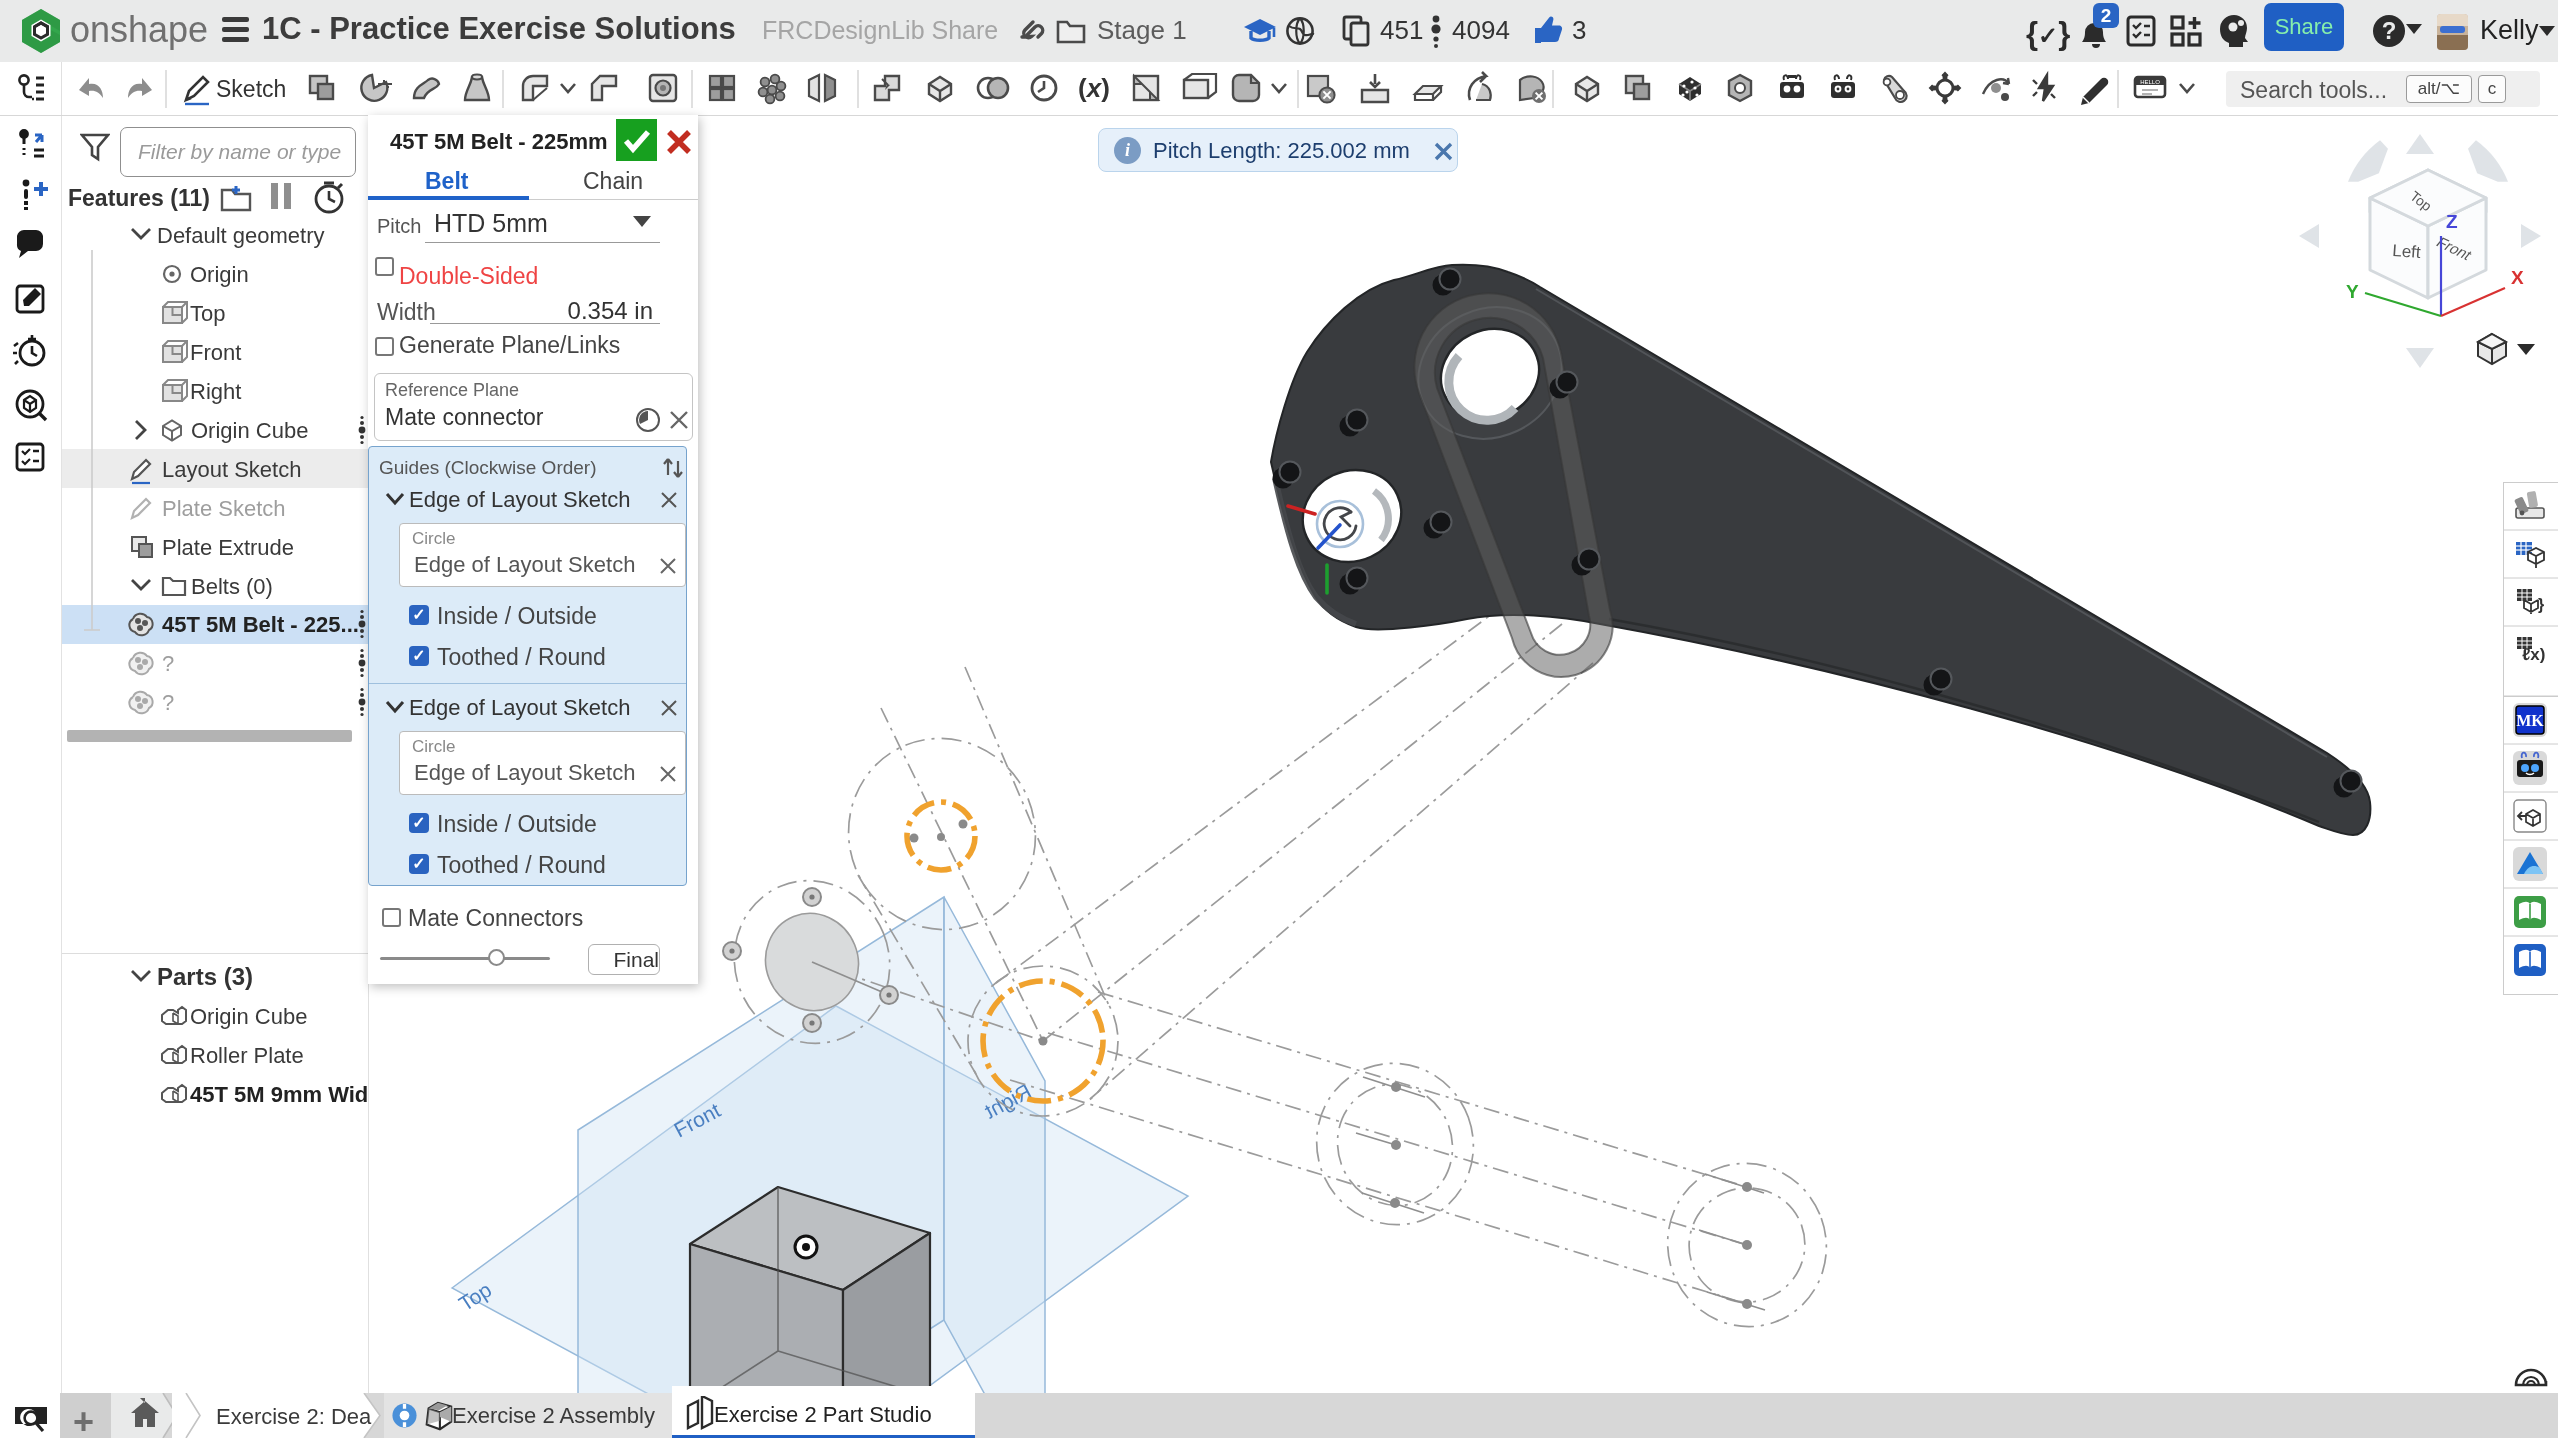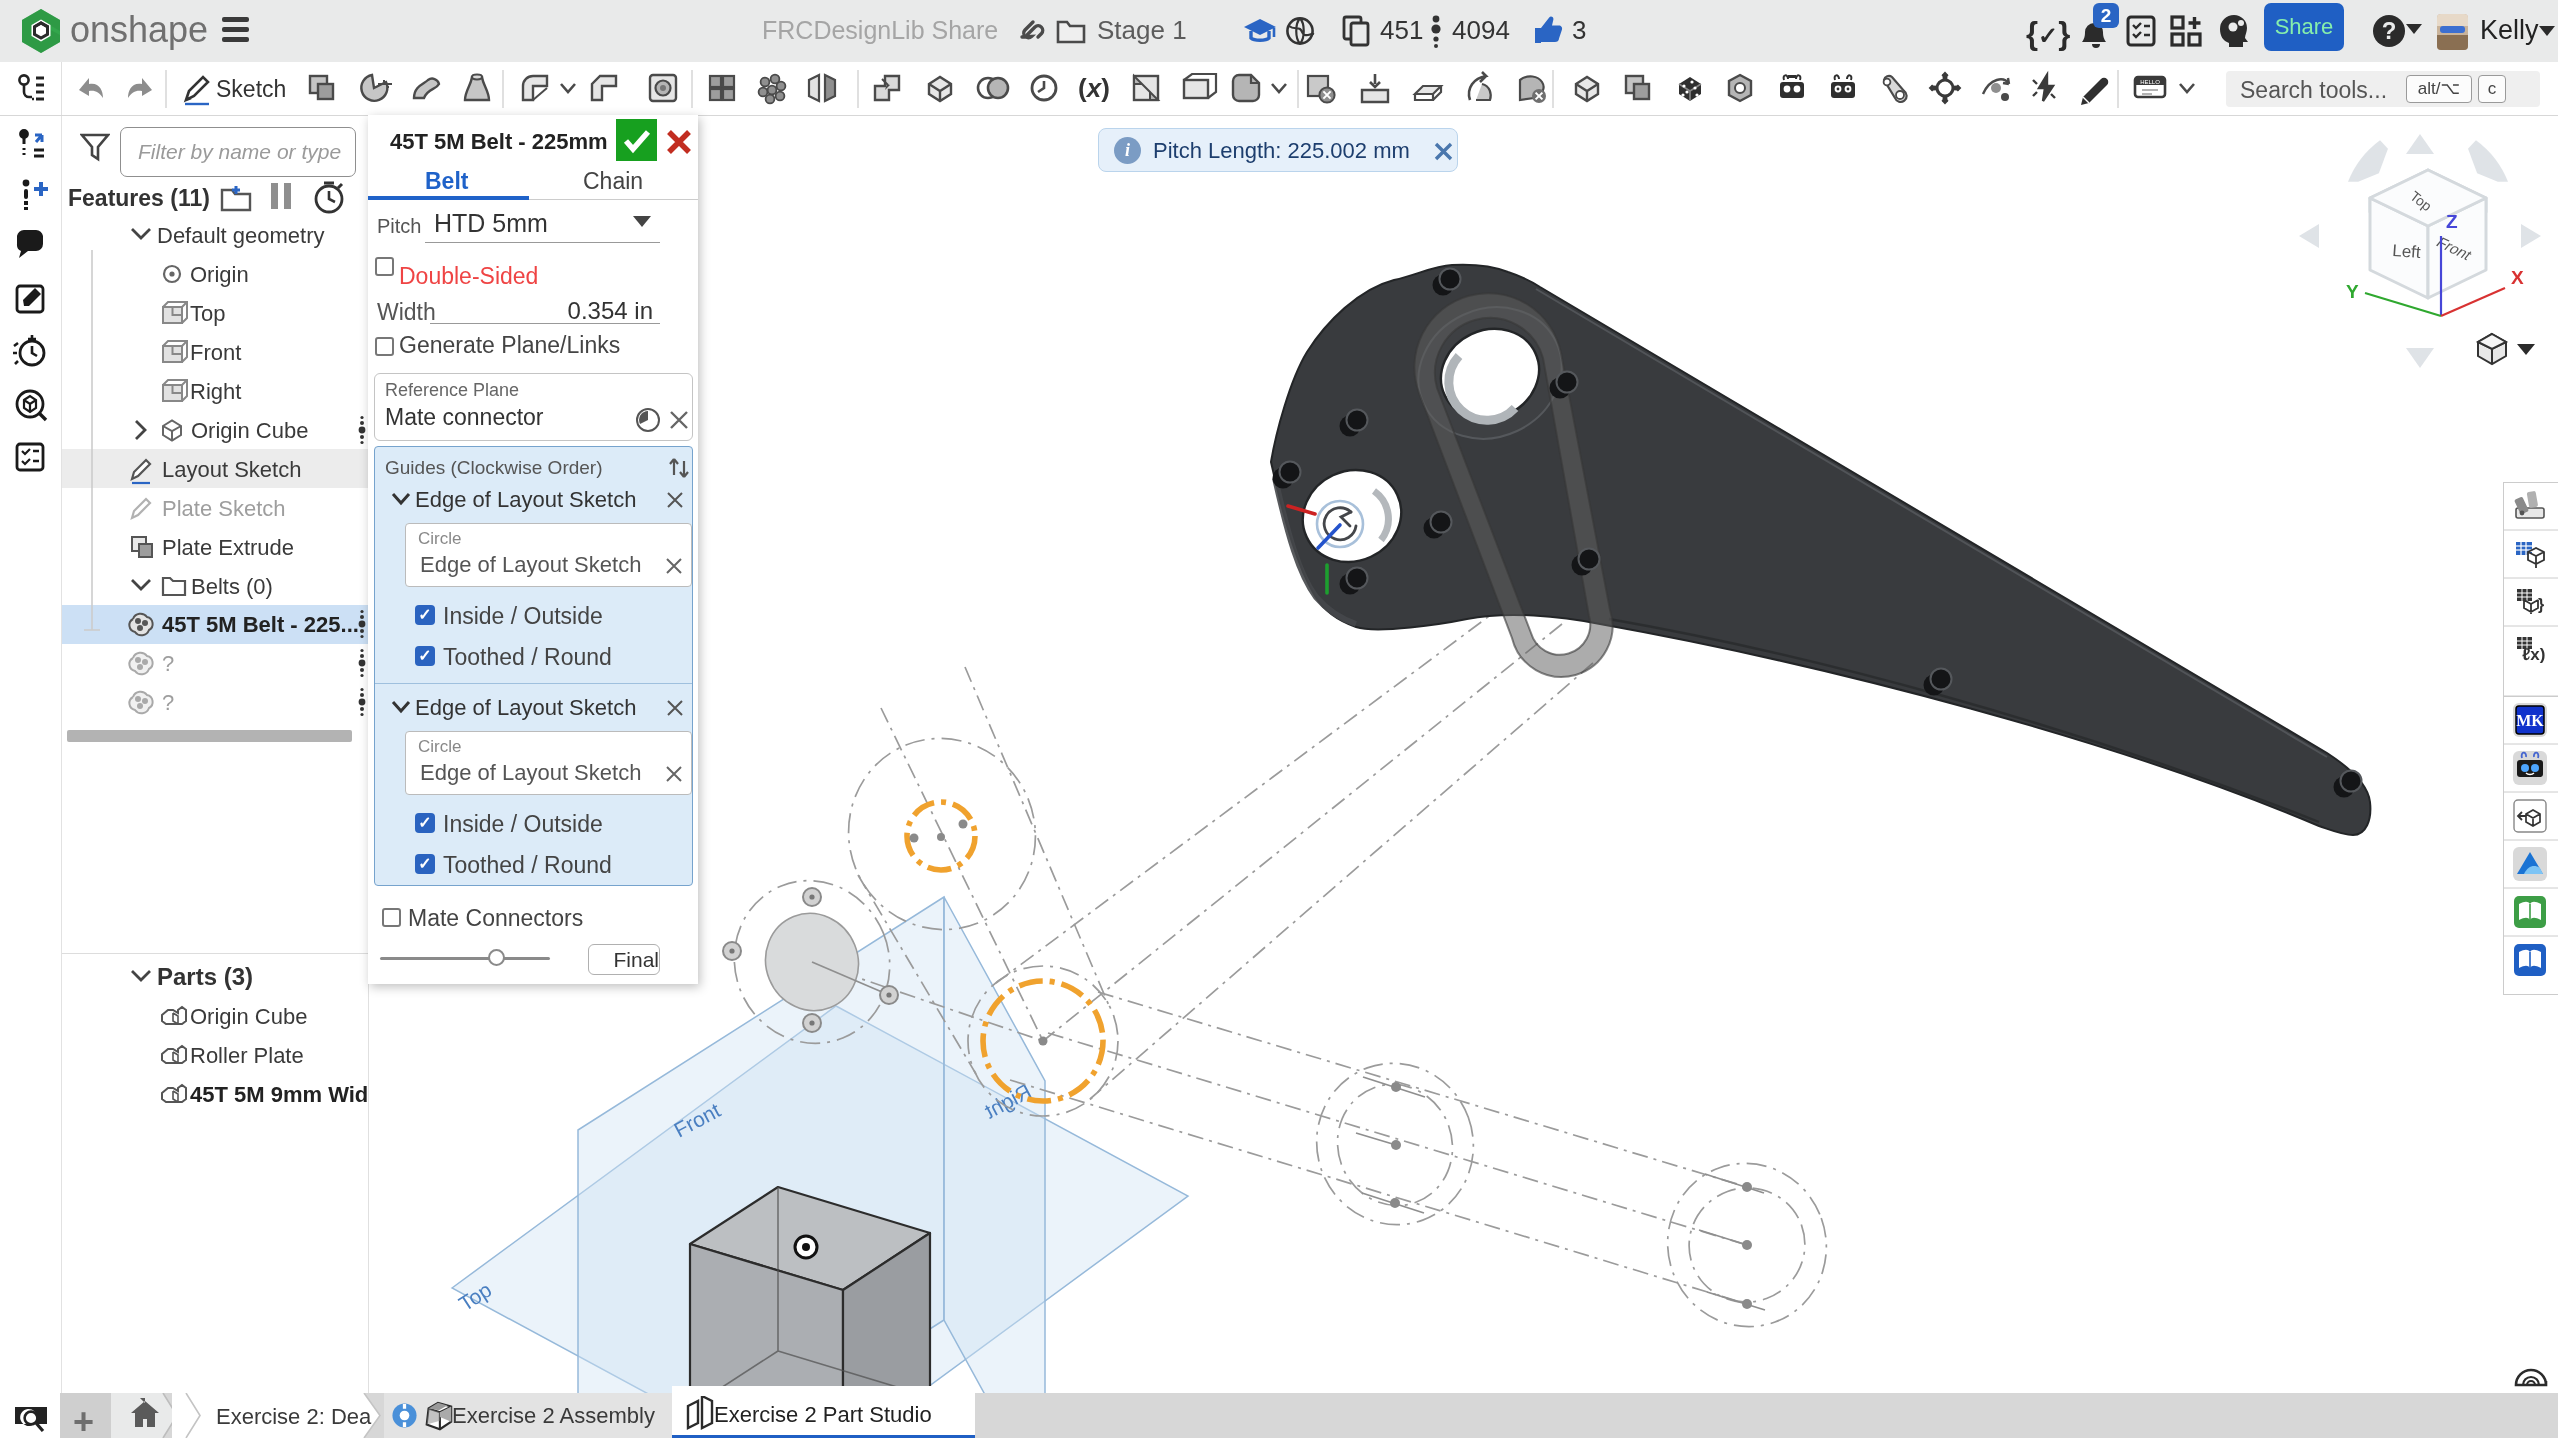--- a/index.html
+++ b/index.html
@@ -31,6 +31,7 @@
   <div class="abs" style="left:222px;top:17px;width:27px;height:5px;background:#3a3a3a;border-radius:2px"></div>
   <div class="abs" style="left:222px;top:27px;width:27px;height:5px;background:#3a3a3a;border-radius:2px"></div>
   <div class="abs" style="left:222px;top:37px;width:27px;height:5px;background:#3a3a3a;border-radius:2px"></div>
+  <div class="abs" style="left:262px;top:11px;font-size:31px;font-weight:bold;color:#3c3c3c;">1C - Practice Exercise Solutions</div>
   <div class="abs" style="left:762px;top:16px;font-size:25px;color:#a5a5a5;">FRCDesignLib Share</div>
   <svg class="abs" style="left:1015px;top:18px" width="30" height="28" viewBox="0 0 30 28">
     <g stroke="#4a4a4a" stroke-width="3.4" fill="none" stroke-linecap="round">

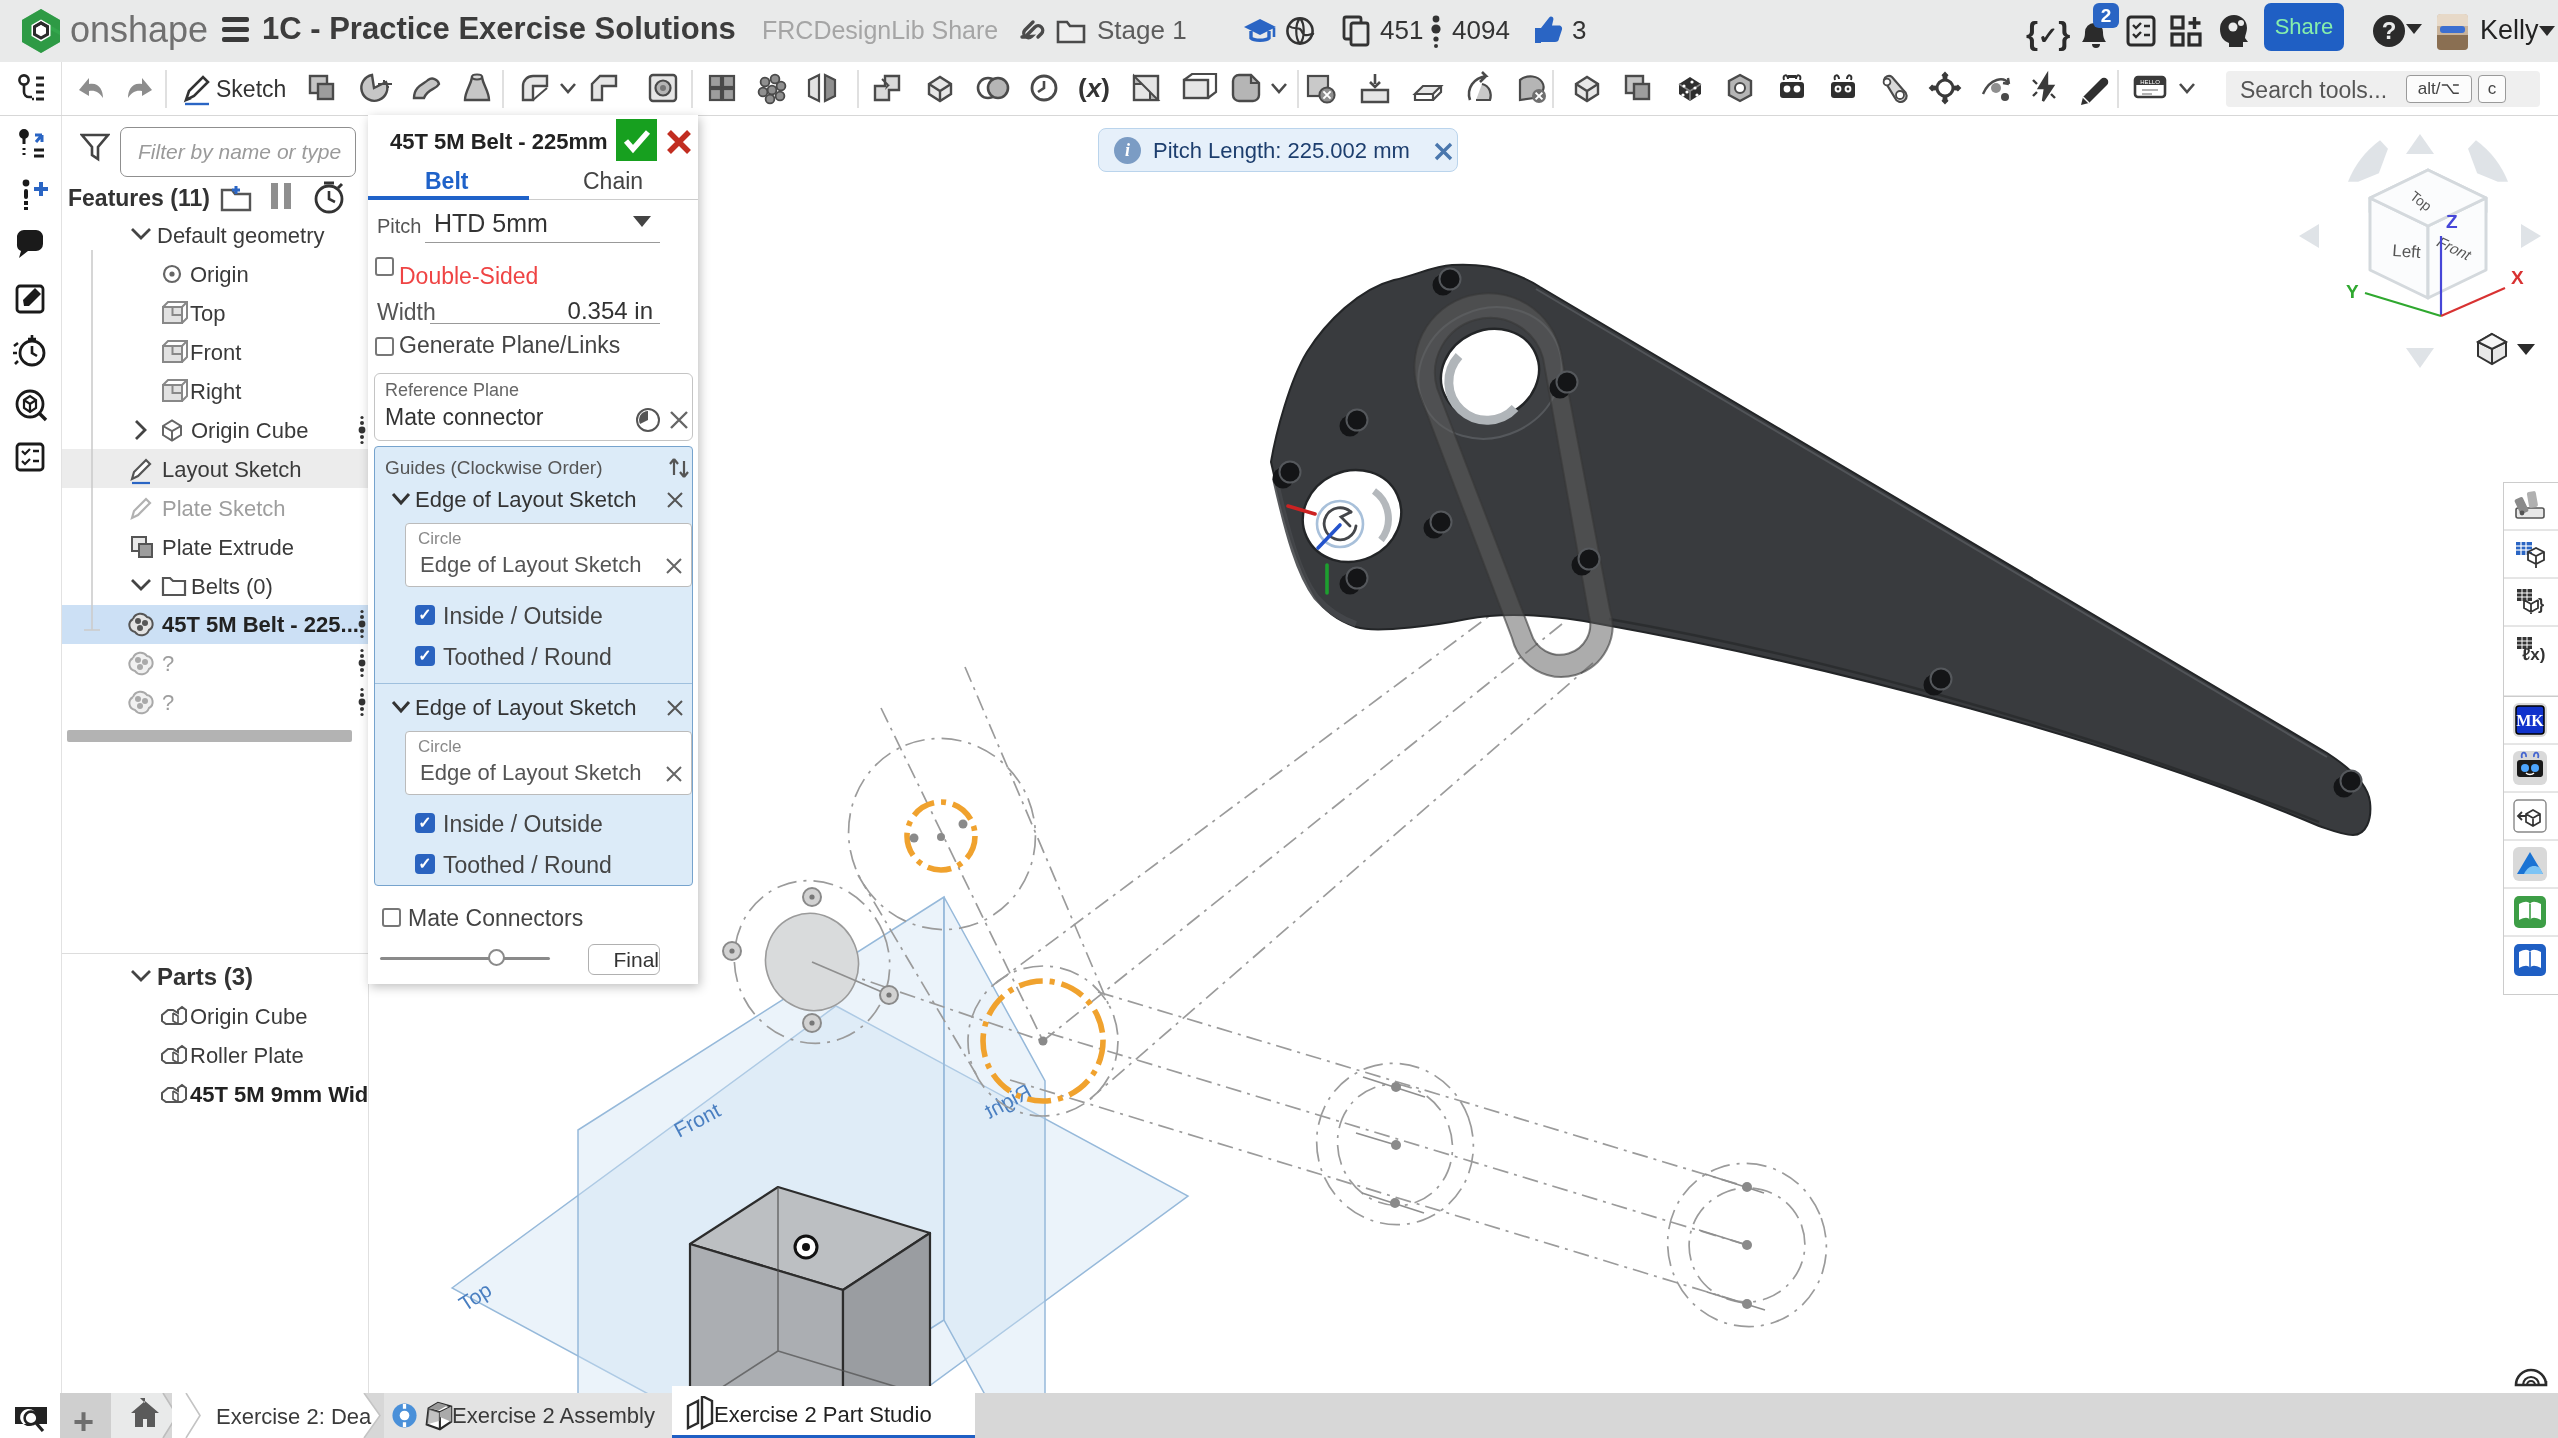--- a/index.html
+++ b/index.html
@@ -820,7 +820,7 @@
         <path d="M3 3 L19 19 M19 3 L3 19" stroke="#666" stroke-width="2.4"></path>
       </svg>
   </div>
-  <div class="abs" style="left:6px;top:331px;width:319px;height:440px;background:#dcebf8;border:1.4px solid #76a3cd;border-radius:4px;box-sizing:border-box;">
+  <div class="abs" style="left:0;top:331px;width:319px;height:440px;background:#dcebf8;border:1.4px solid #76a3cd;border-radius:4px;box-sizing:border-box;">
     <div class="abs" style="left:10px;top:10px;font-size:19px;color:#555;">Guides (Clockwise Order)</div>
     <svg class="abs" style="left:292px;top:8px" width="24" height="26">
         <path d="M7 20 V4 M7 4 l-4 5 M7 4 l4 5 M17 6 v16 M17 22 l-4 -5 M17 22 l4 -5" stroke="#555" stroke-width="2.2" fill="none"></path>

